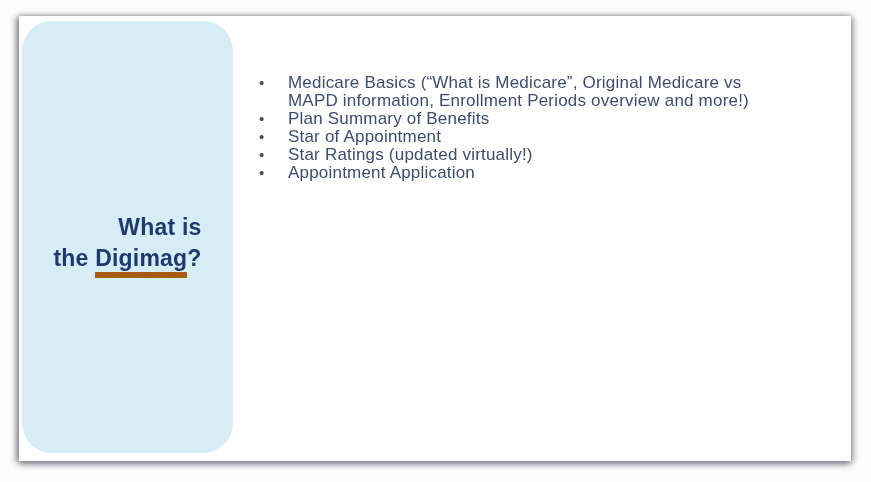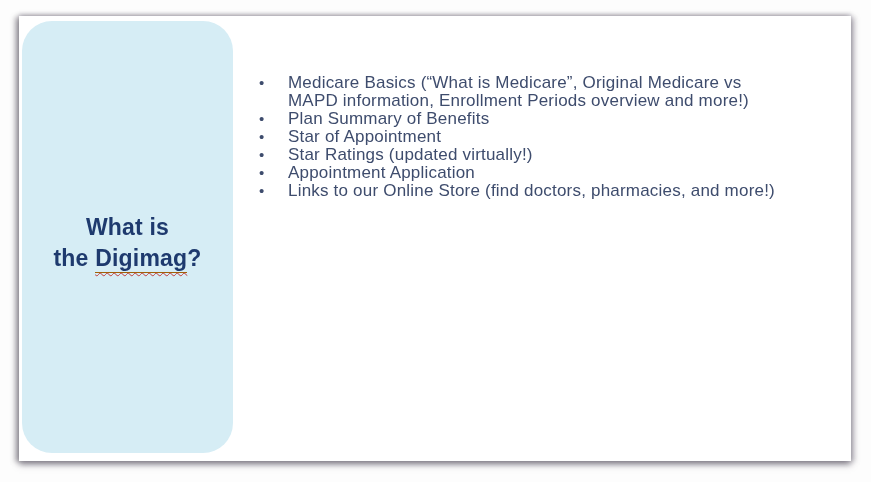--- a/index.html
+++ b/index.html
@@ -108,7 +108,6 @@
       <li>Star of Appointment</li>
       <li>Star Ratings (updated virtually!)</li>
       <li>Appointment Application</li>
-      <li>Links to our Online Store (find doctors, pharmacies, and more!)</li>
     </ul>
 
   </div>

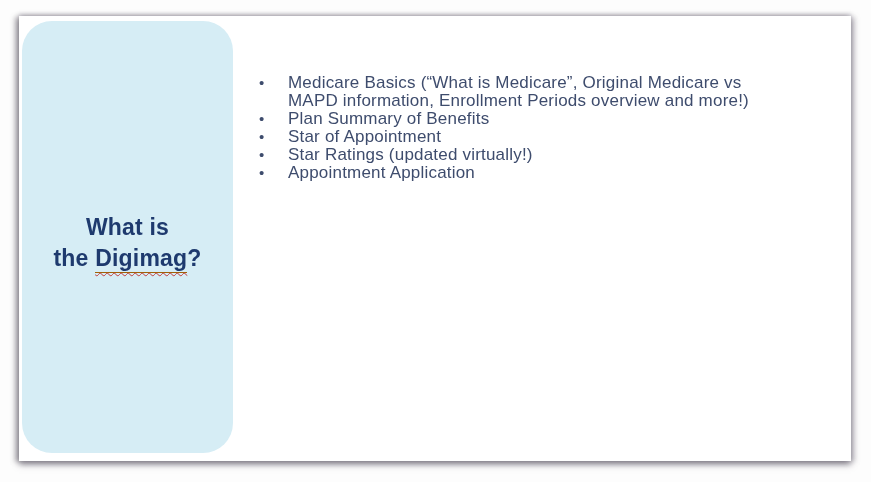--- a/index.html
+++ b/index.html
@@ -49,7 +49,7 @@
     font-weight: bold;
     font-size: 23px;
     line-height: 31px;
-    text-align: center;
+    text-align: right;
     letter-spacing: 0.2px;
   }
   .kw-underline {

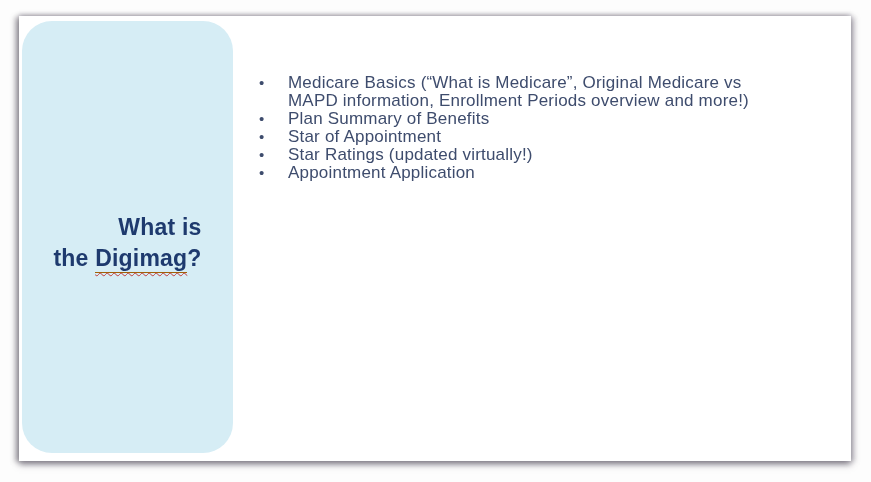--- a/index.html
+++ b/index.html
@@ -53,7 +53,7 @@
     letter-spacing: 0.2px;
   }
   .kw-underline {
-    border-bottom: 1px solid #a16207;
+    border-bottom: 6px solid #a16207;
     text-decoration: underline;
     text-decoration-style: wavy;
     text-decoration-color: #c23b3b;

